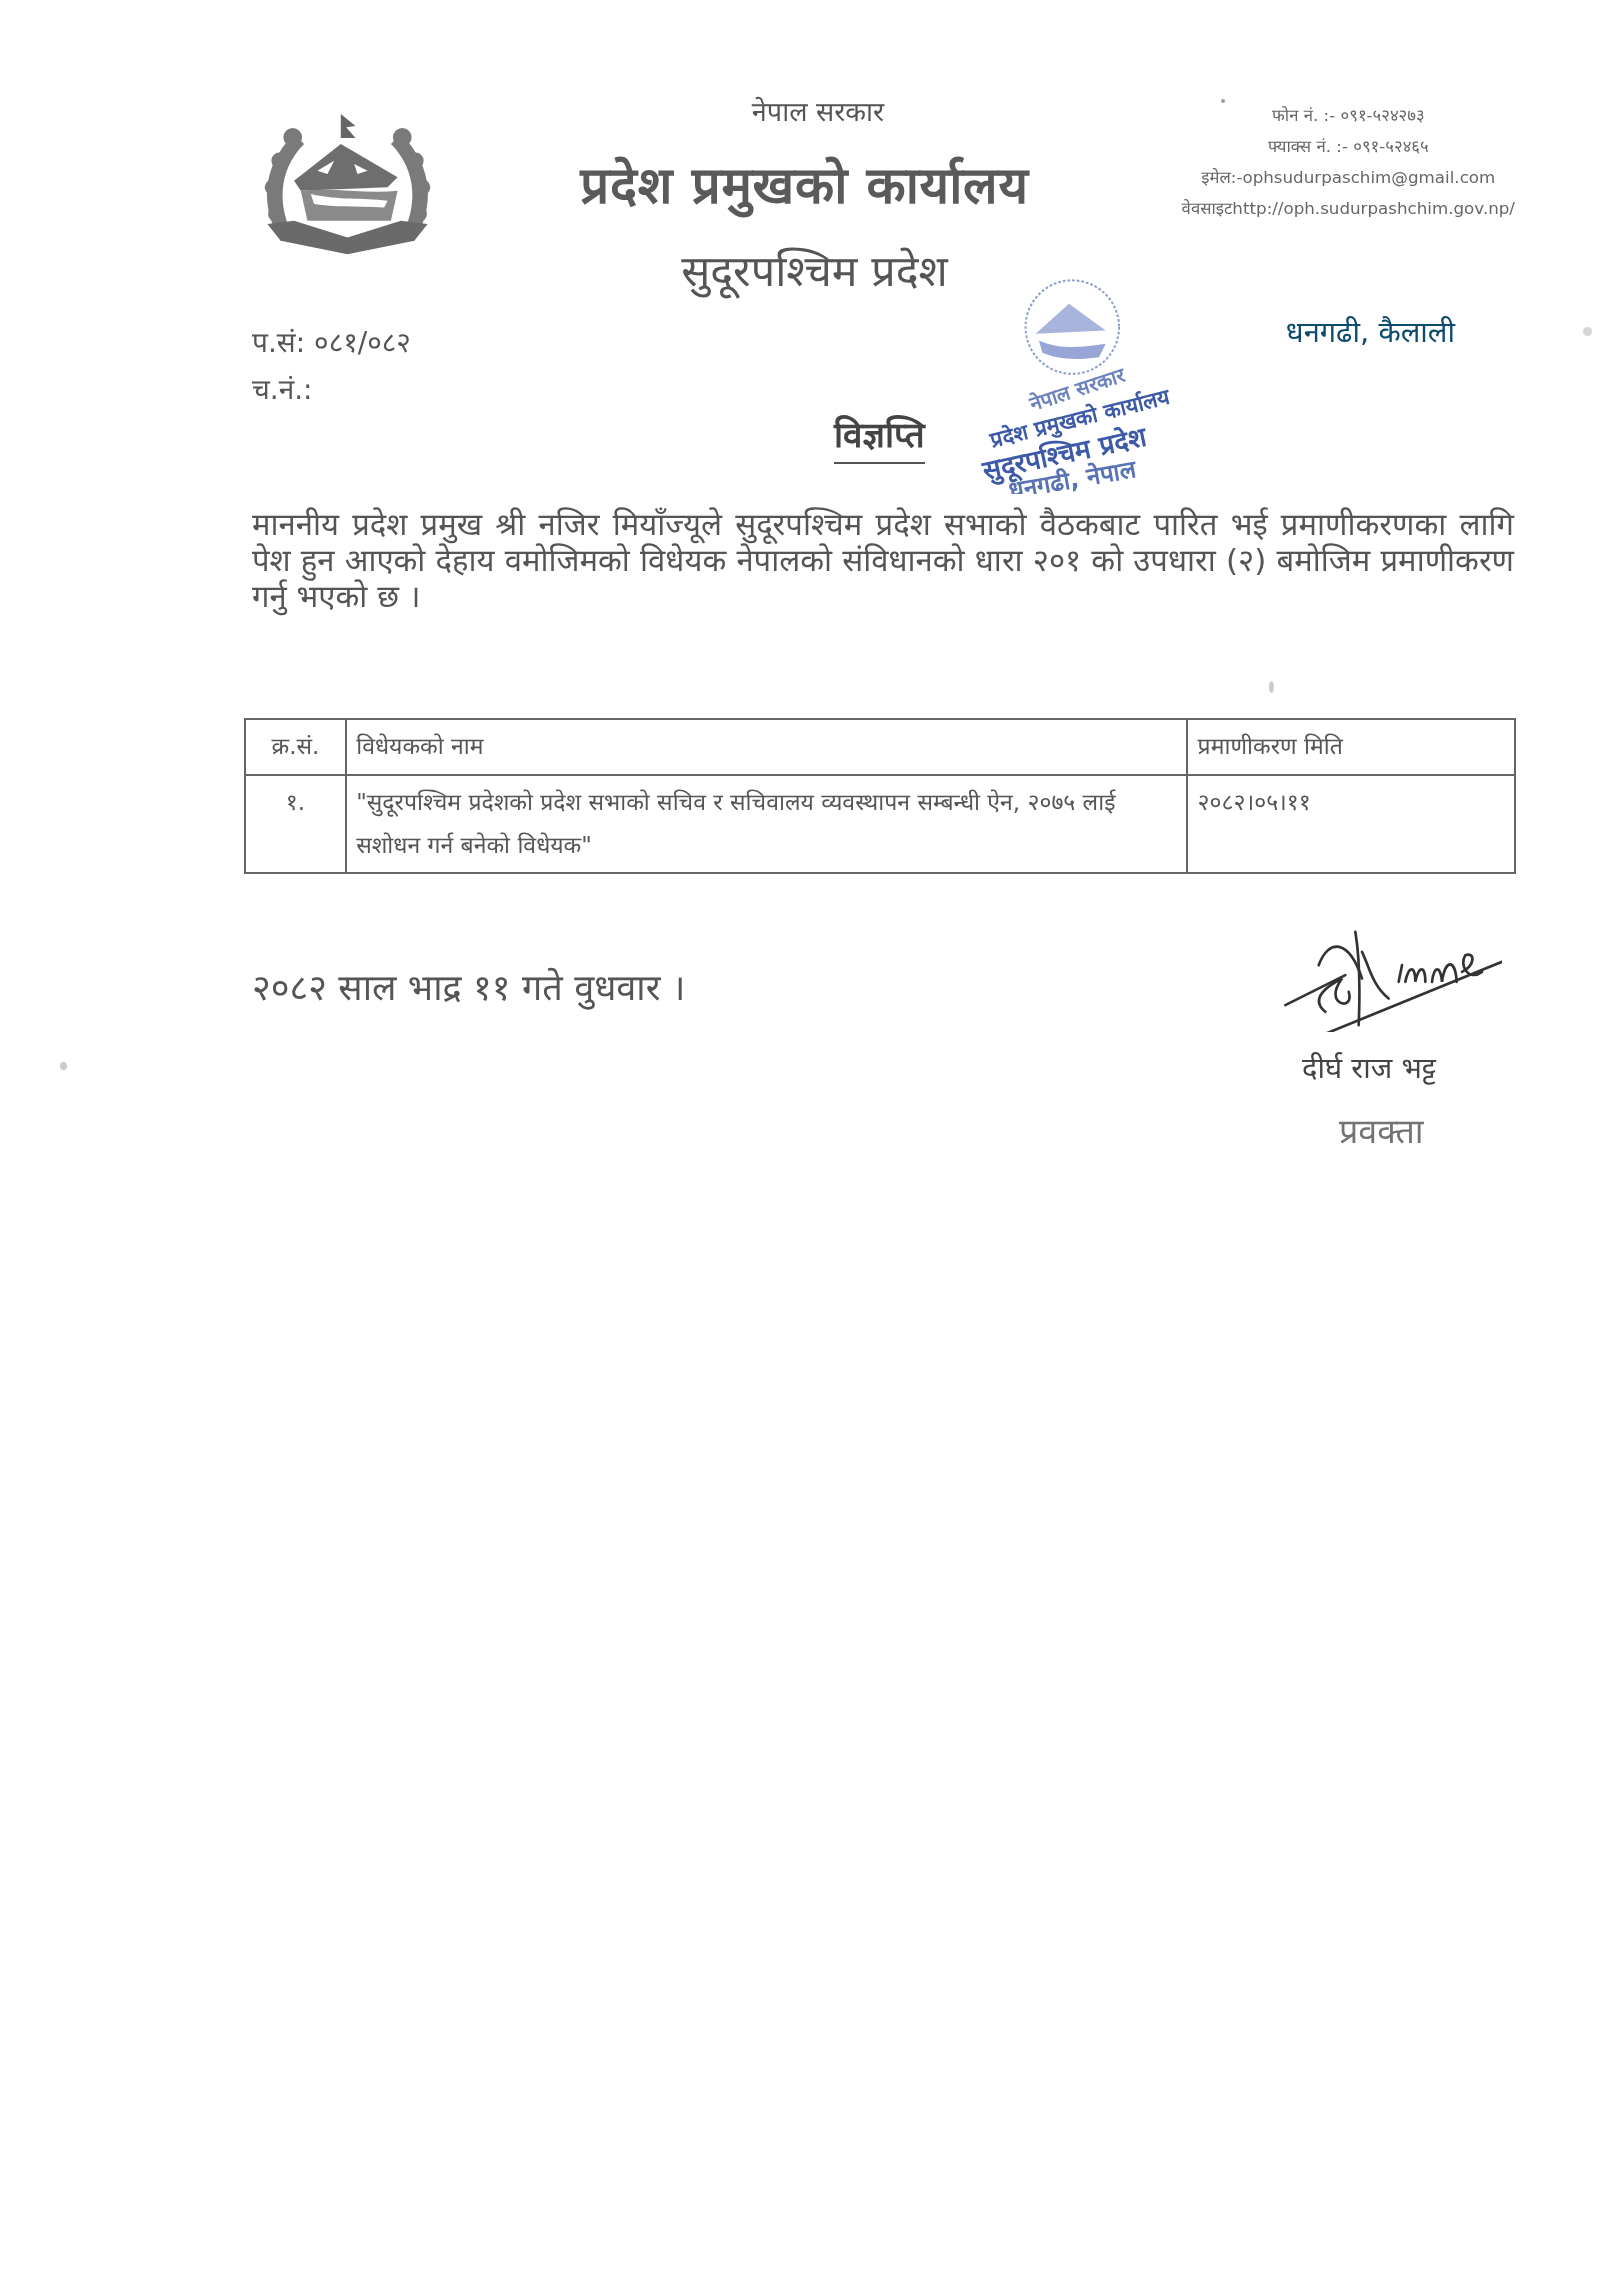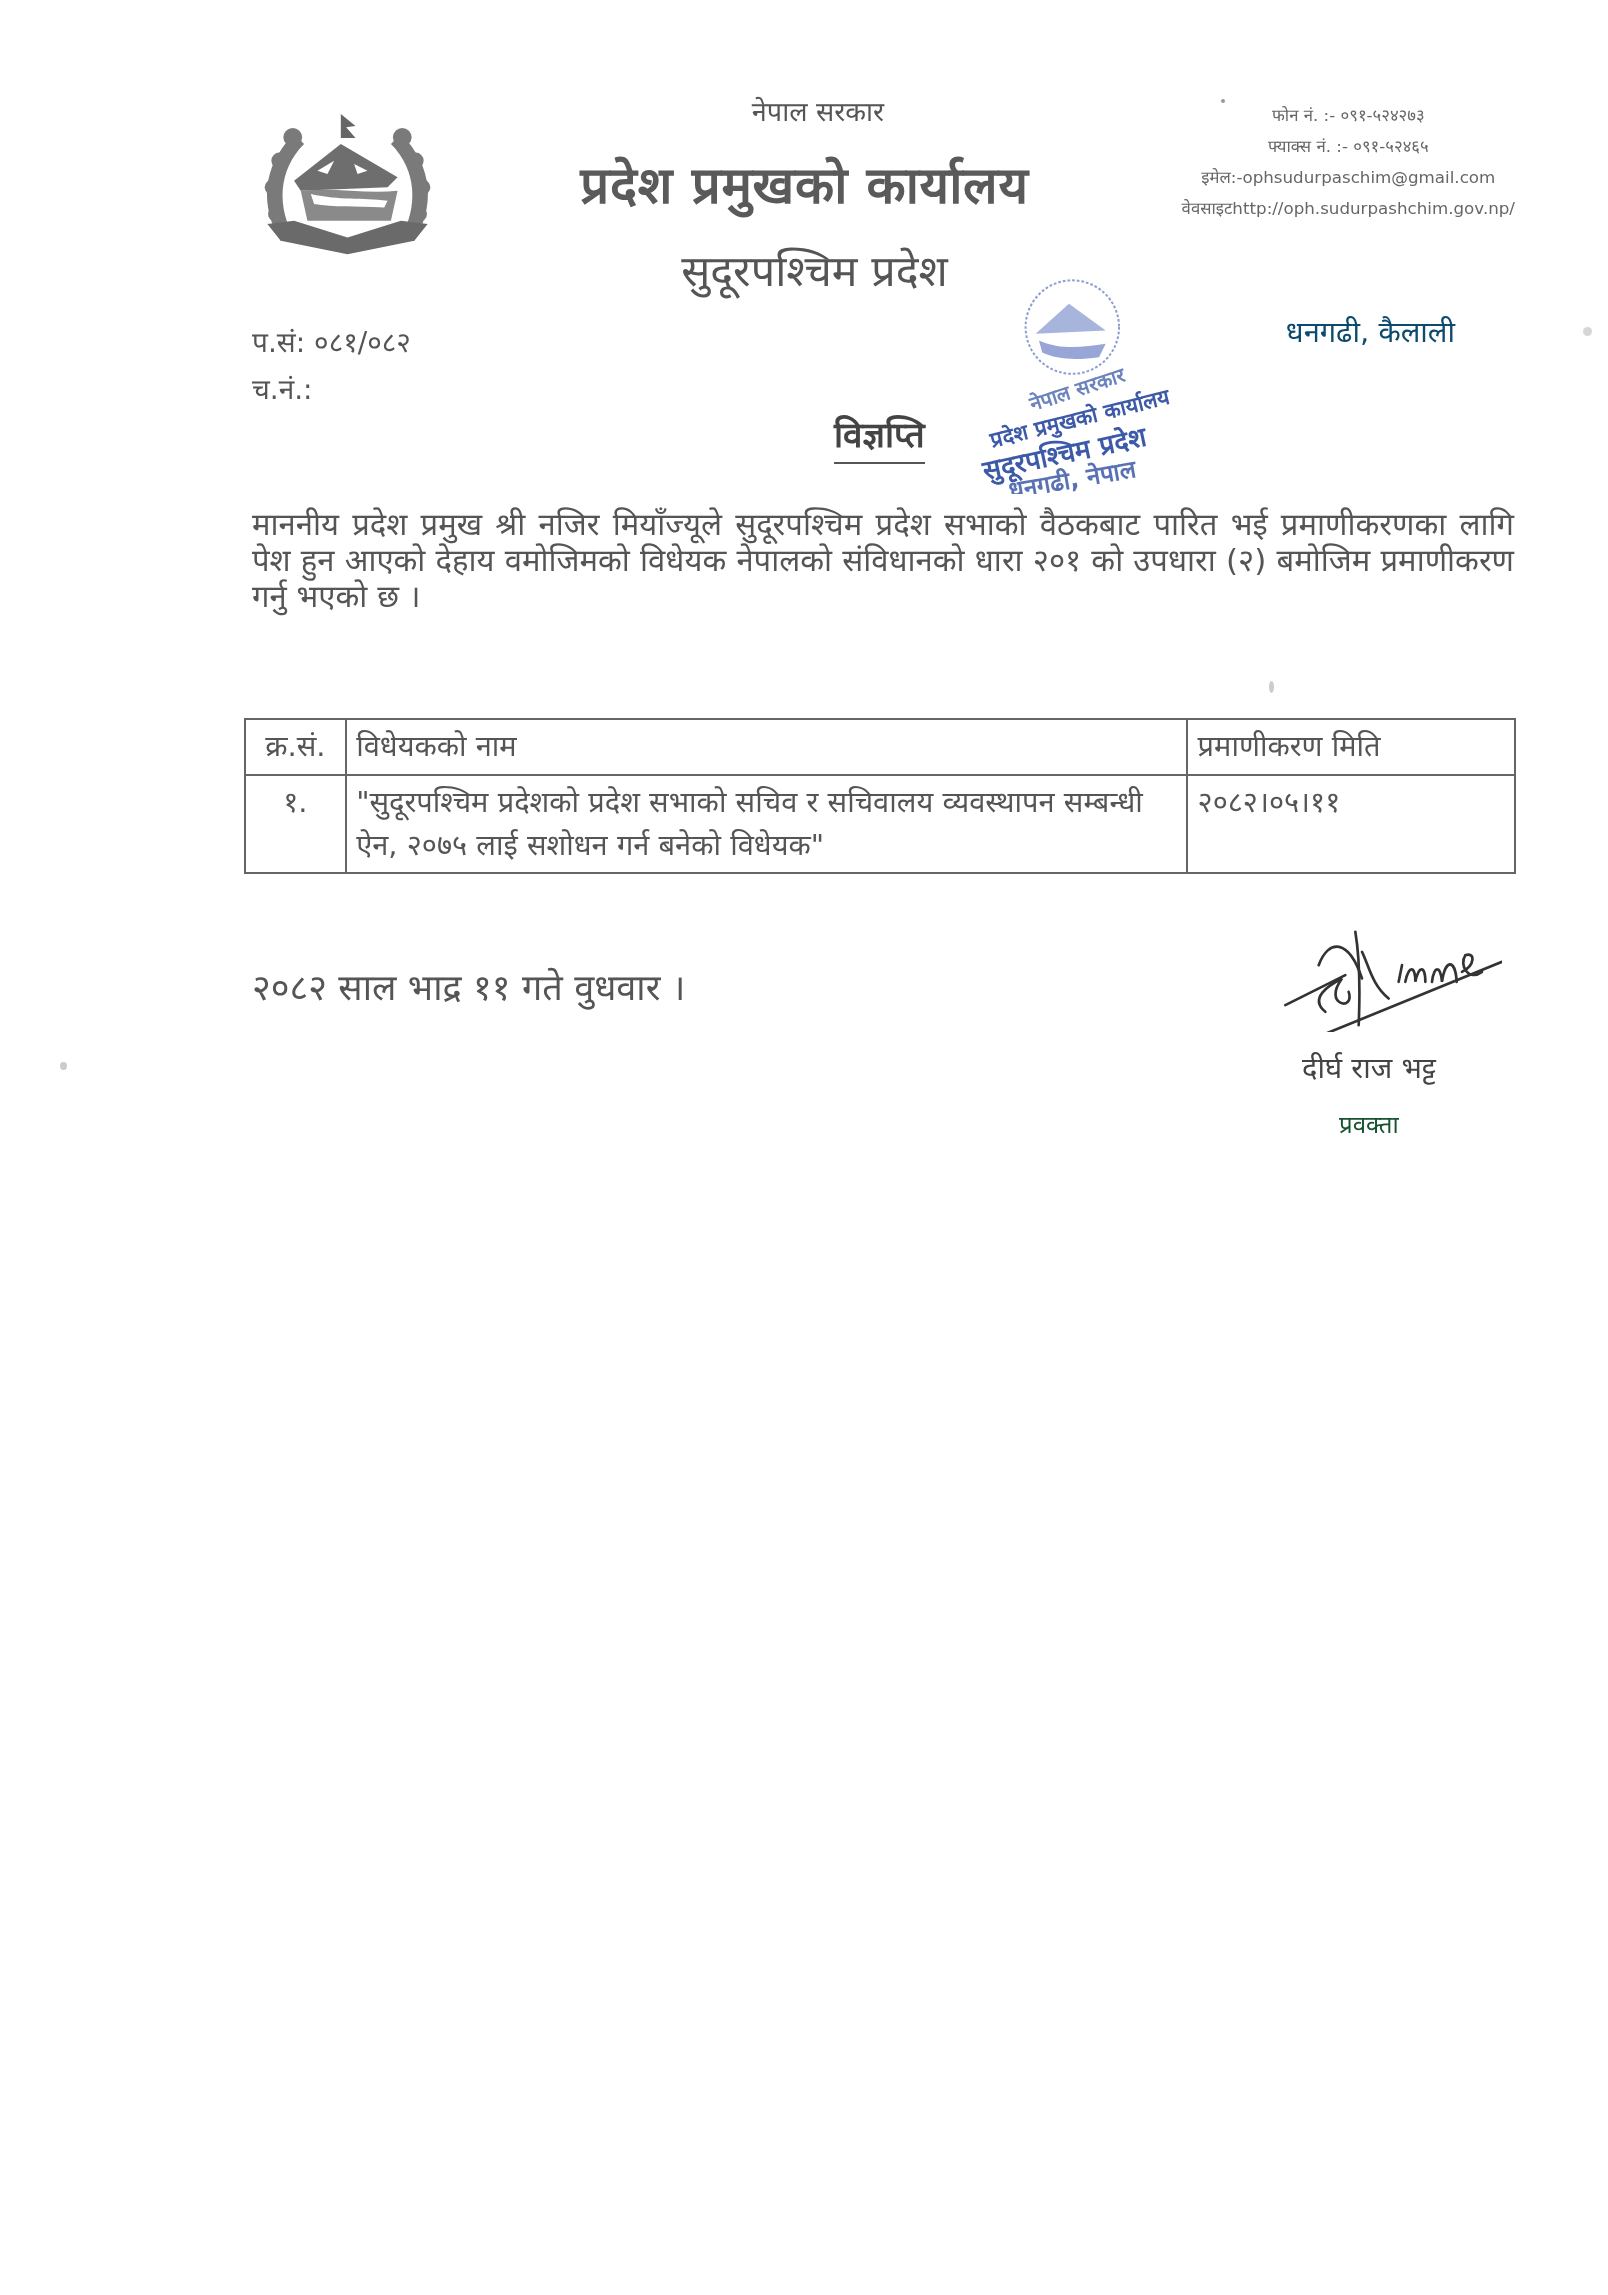--- a/index.html
+++ b/index.html
@@ -19,7 +19,7 @@
   .stamp { left: 962px; top: 267px; width: 254px; height: 227px; }
   .notice-title { left: 834px; top: 414px; font-size: 35px; font-weight: bold; color: #444; border-bottom: 2.7px solid #555; padding-bottom: 6px; line-height: 1.2; }
   .body-para { left: 252px; top: 506px; width: 1262px; font-size: 31px; color: #555; line-height: 36px; text-align: justify; text-align-last: left; }
-  .bill-table { left: 244px; top: 718px; width: 1272px; border-collapse: collapse; font-size: 29px; color: #555; }
+  .bill-table { left: 244px; top: 718px; width: 1272px; border-collapse: collapse; font-size: 23px; color: #555; }
   .bill-table td, .bill-table th { border: 2px solid #666; font-weight: normal; vertical-align: top; padding: 5.3px 9.4px; text-align: left; line-height: 43px; }
   .bill-table th.col-sn { width: 80px; text-align: center; }
   .bill-table th.col-date { width: 307px; }

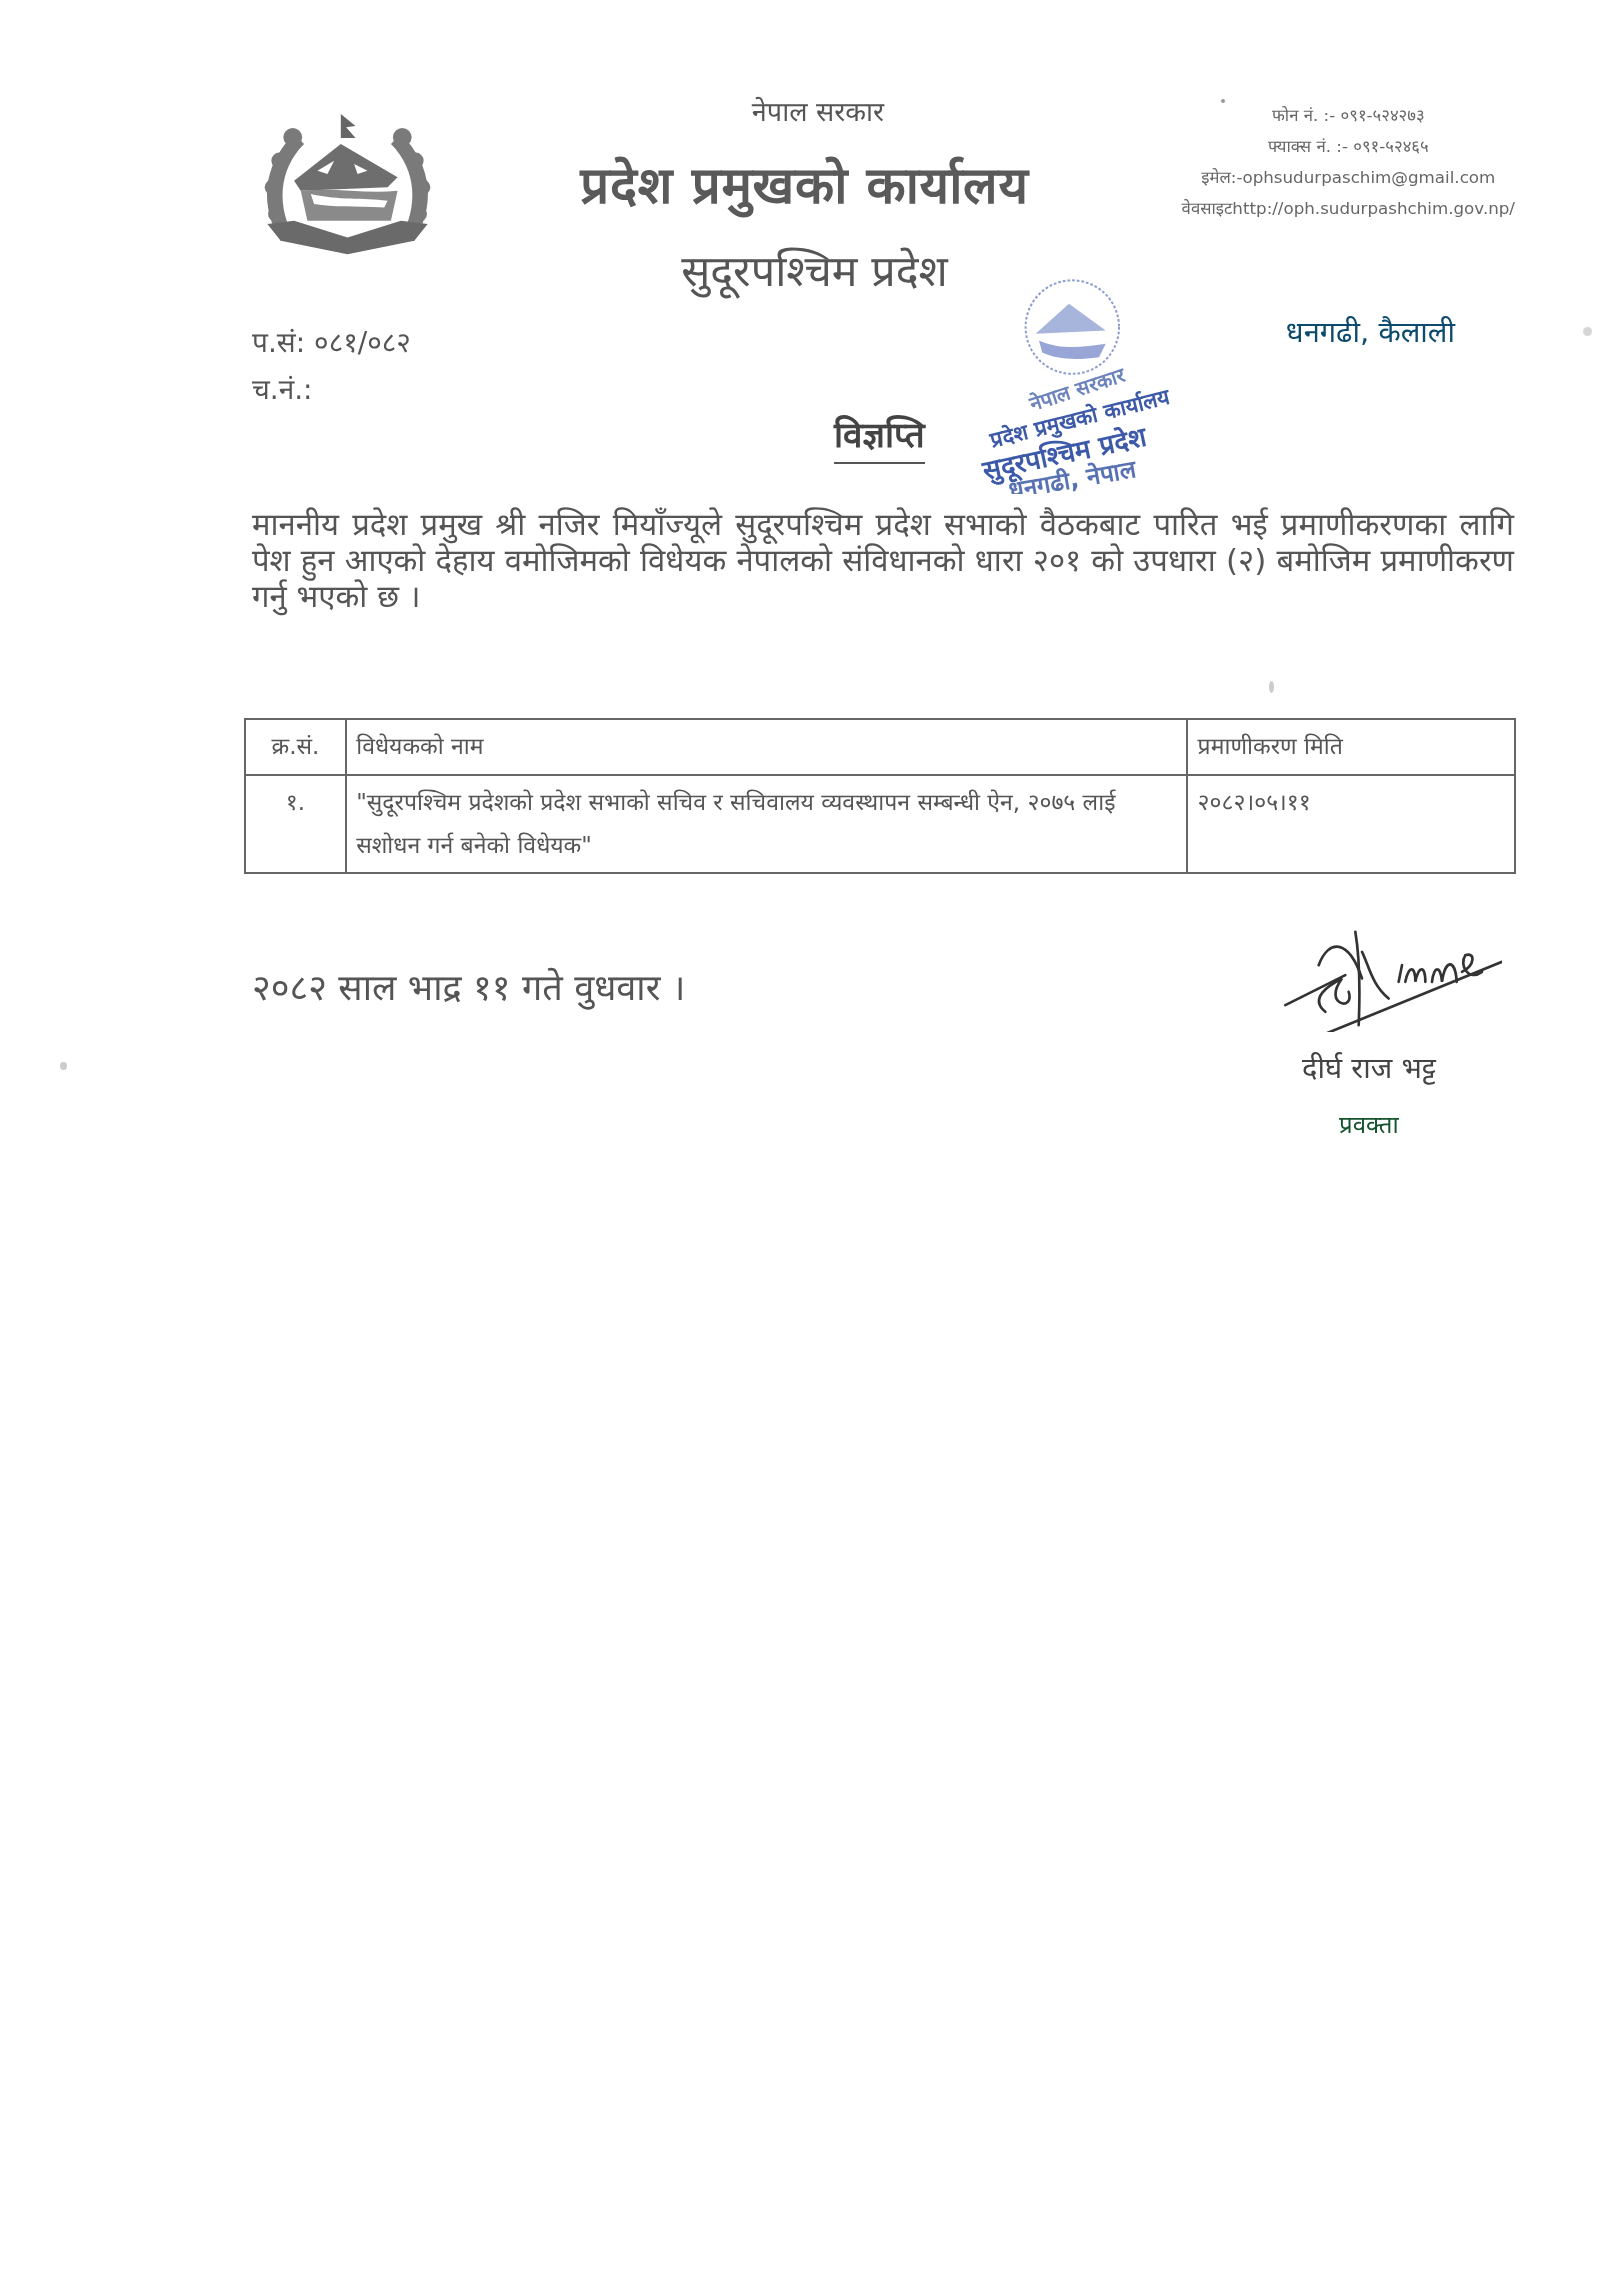--- a/index.html
+++ b/index.html
@@ -27,7 +27,7 @@
   .date-line { left: 252px; top: 962px; font-size: 36px; color: #555; }
   .signature { left: 1282px; top: 925px; width: 220px; height: 107px; }
   .signer-name { left: 1302px; top: 1047px; font-size: 29px; color: #444; }
-  .signer-title { left: 1339px; top: 1107px; font-size: 24px; color: #14532d; text-align: center; }
+  .signer-title { left: 1339px; top: 1107px; font-size: 34px; color: #737373; text-align: center; }
   .speck { background: #999; border-radius: 50%; }
 </style>
 </head>

